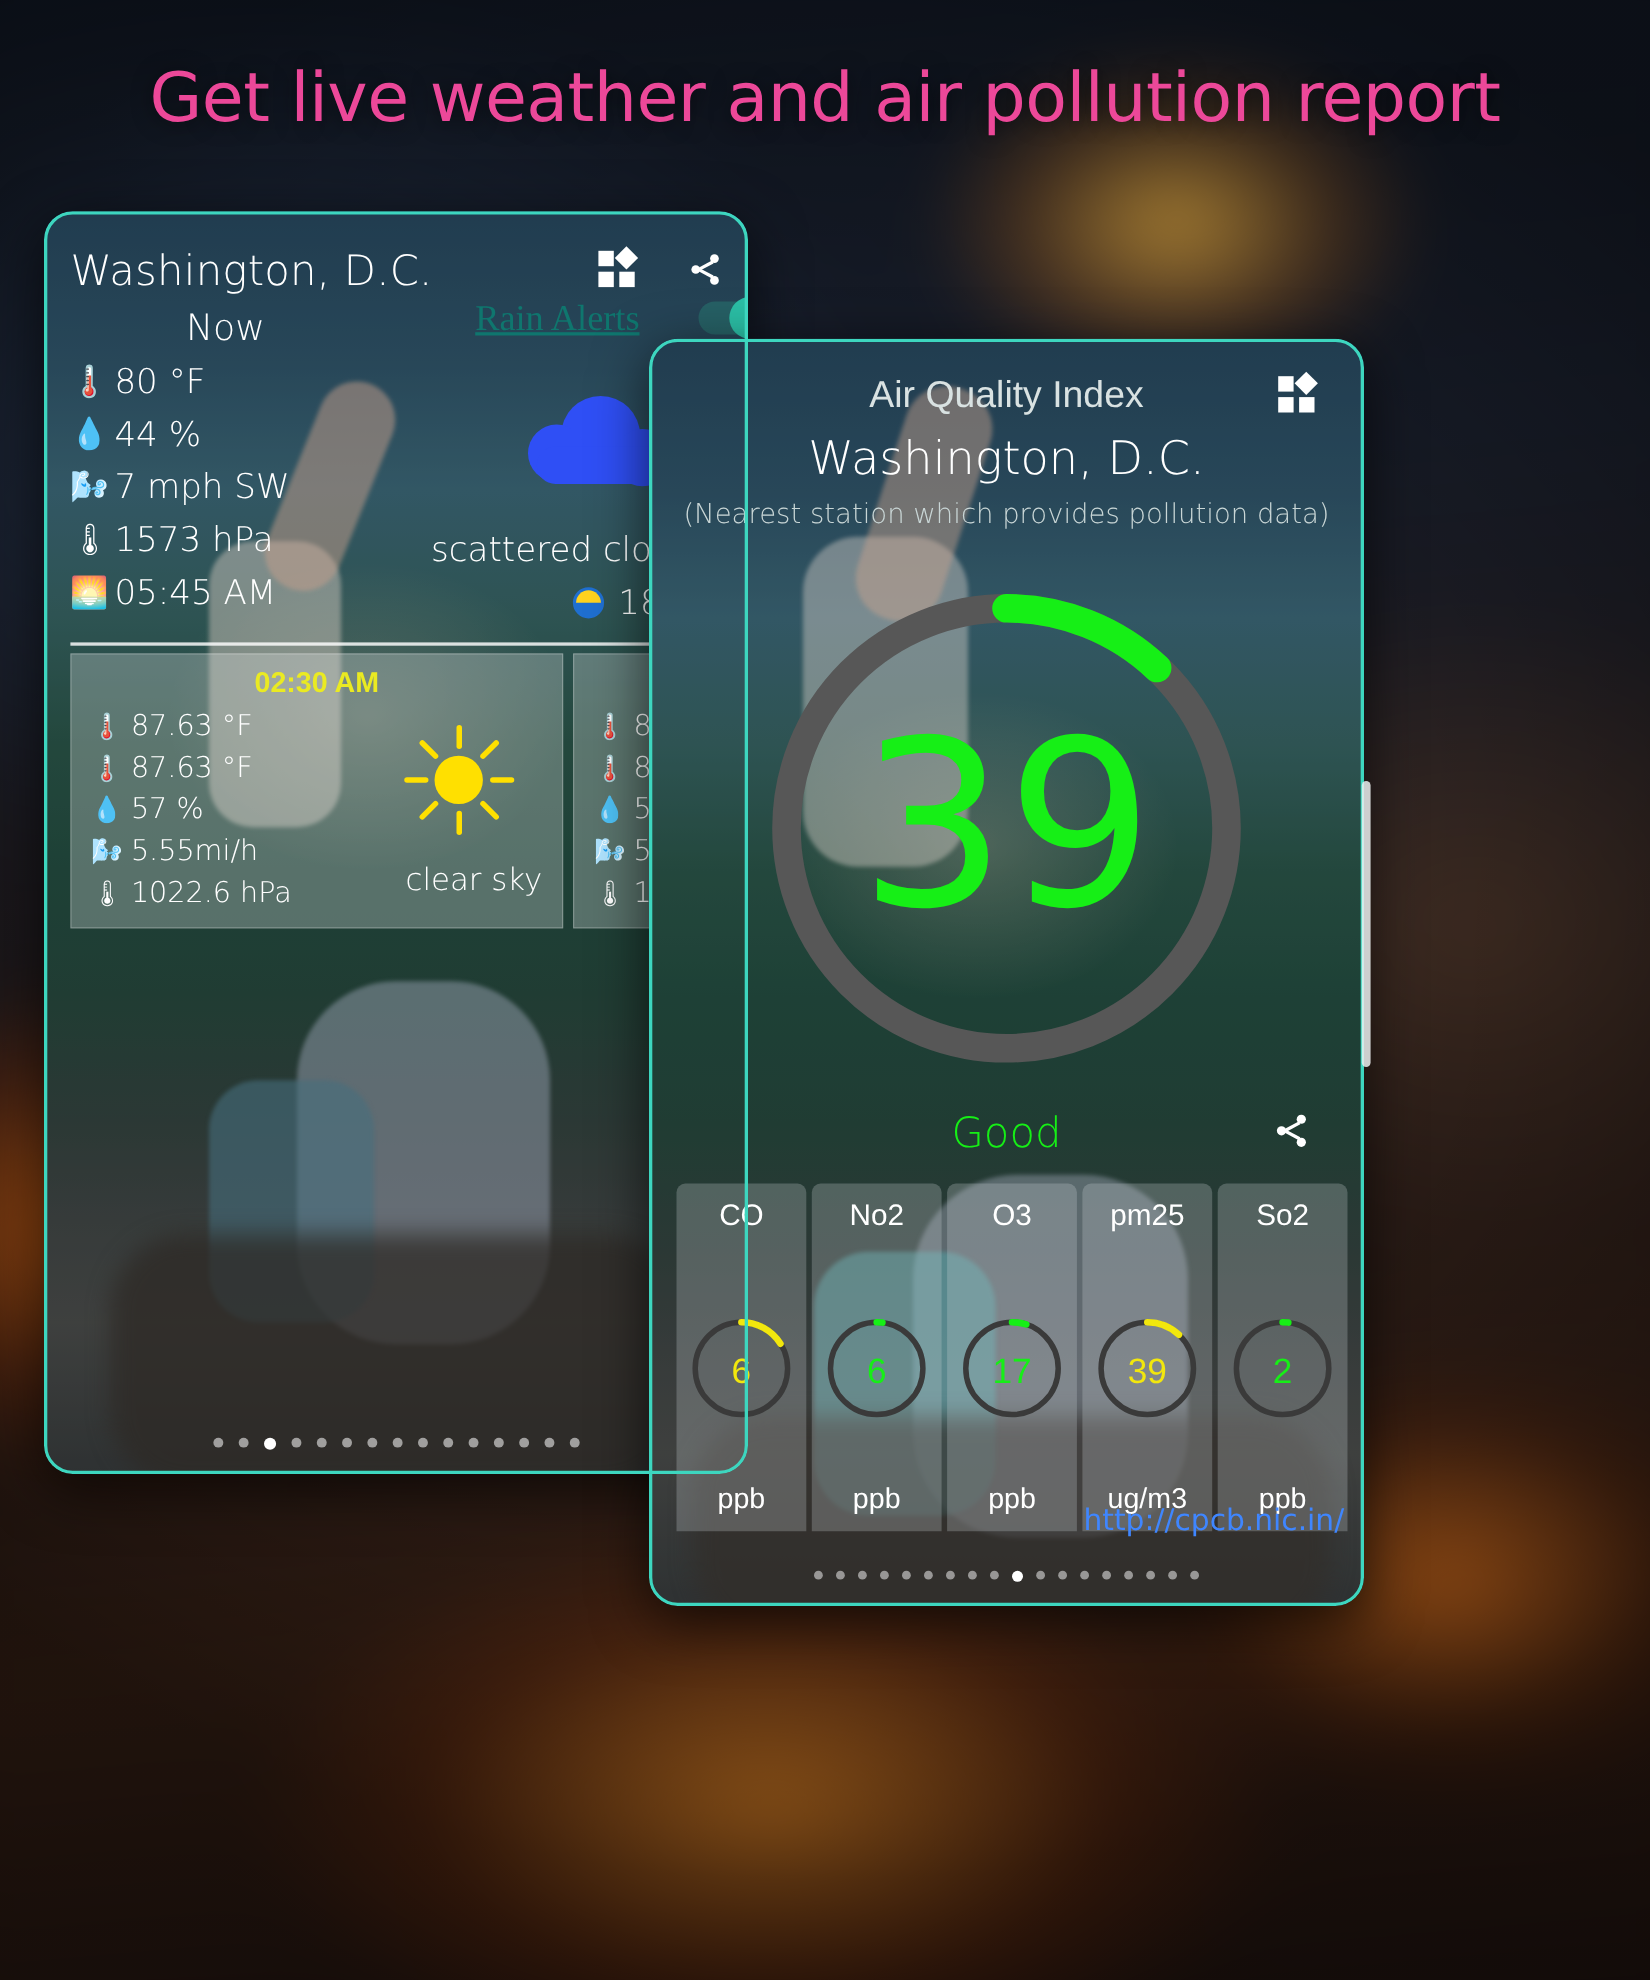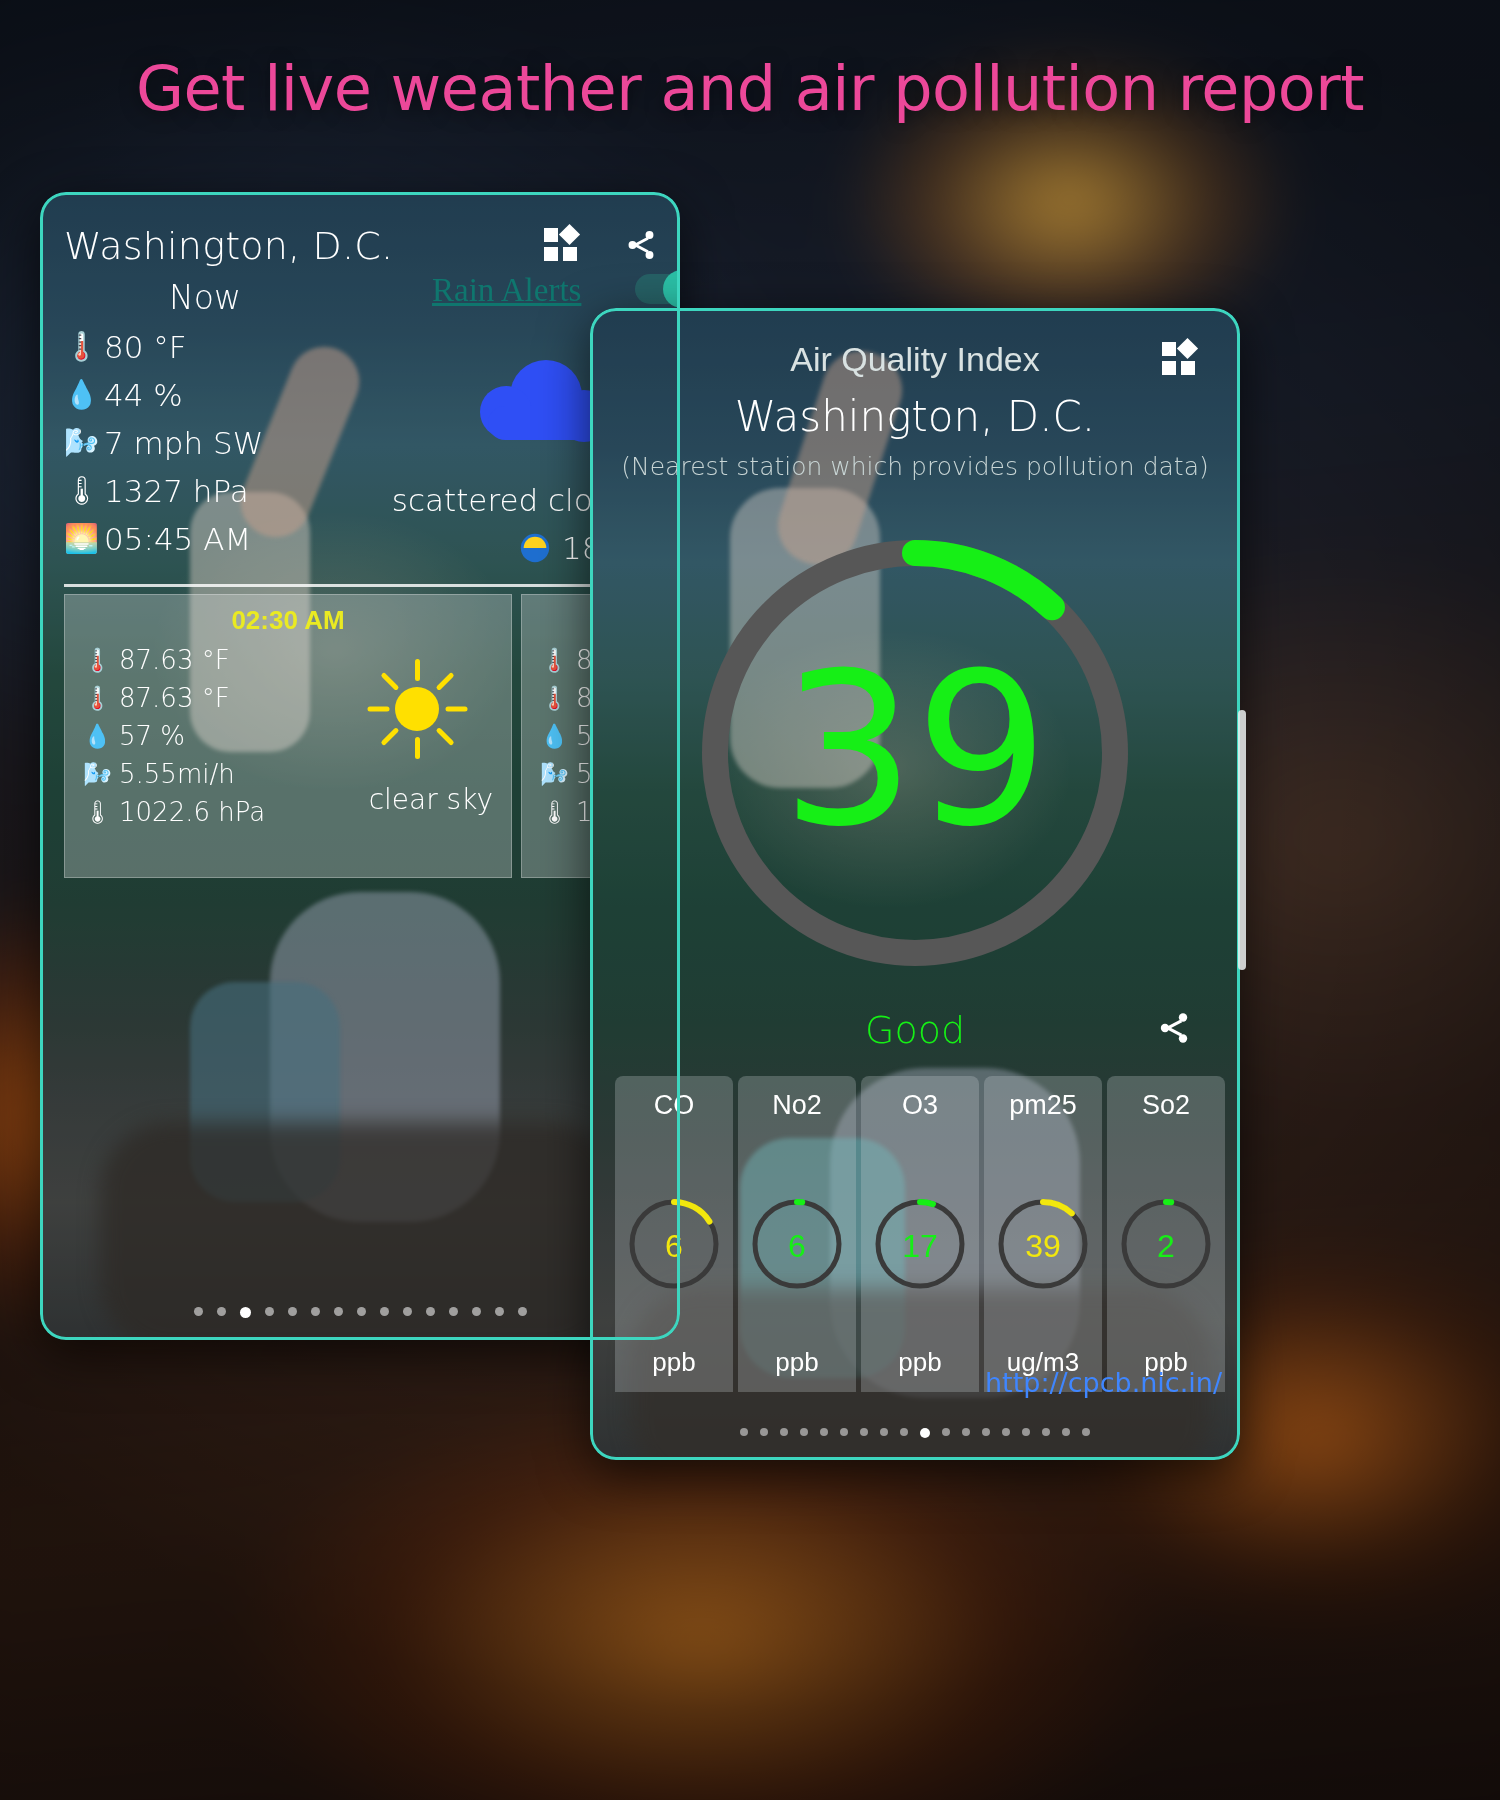--- a/index.html
+++ b/index.html
@@ -283,7 +283,7 @@
         </div>
         <div class="metric">
           <span class="gl">🌡</span>
-          <span class="tx">1327 hPa</span>
+          <span class="tx">1573 hPa</span>
         </div>
         <div class="metric">
           <span class="gl">🌅</span>

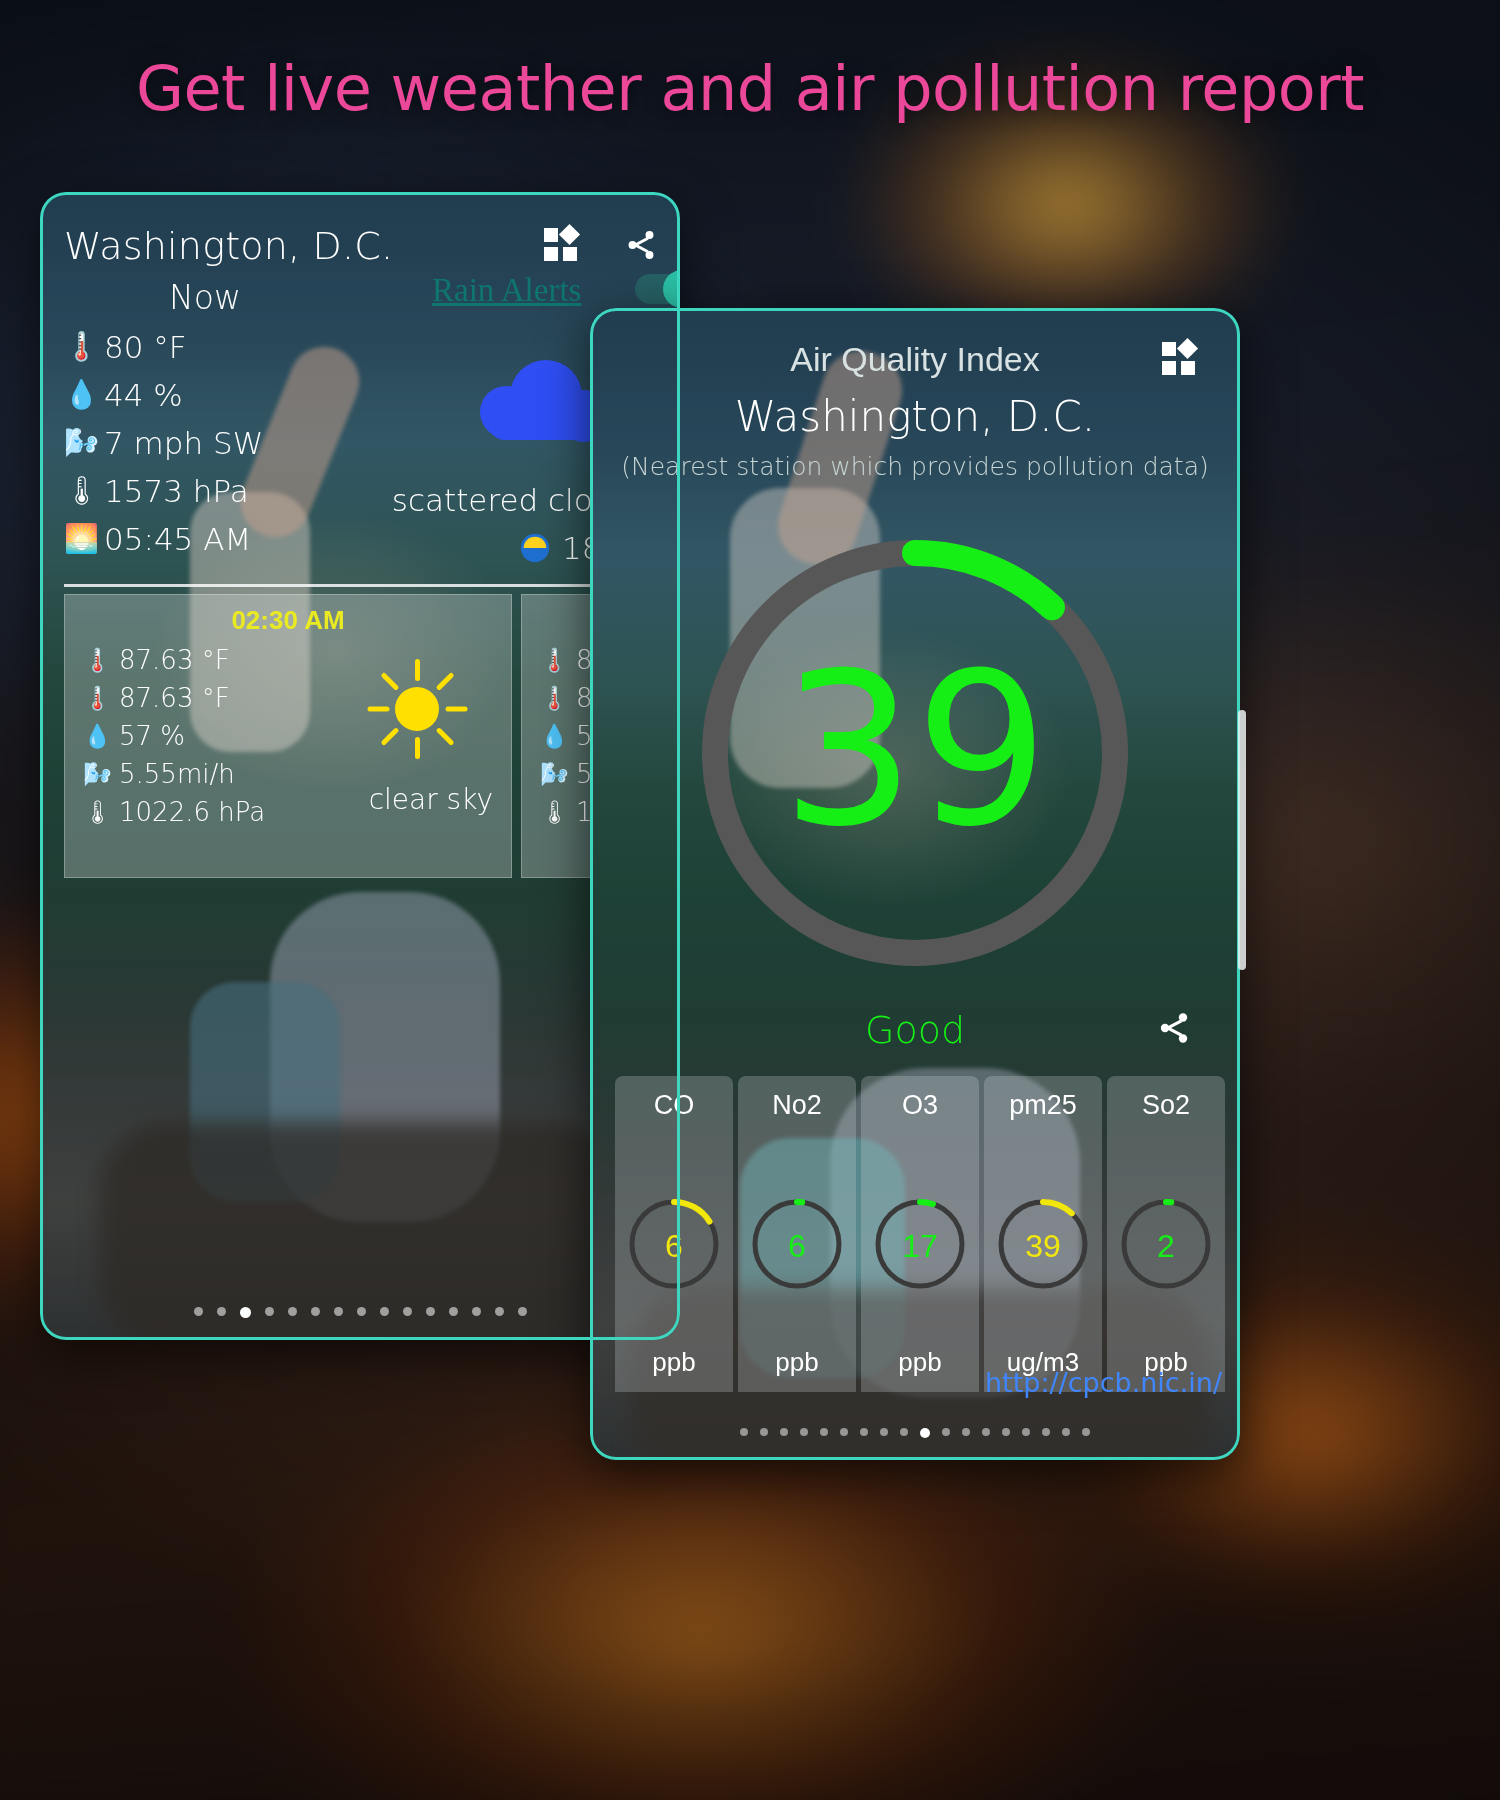--- a/index.html
+++ b/index.html
@@ -129,7 +129,7 @@
 
   .hourly-row { position:absolute; left:24px; top:402px; display:flex; gap:9px; }
   .hcard {
-    width:448px; height:284px; background:rgba(225,228,230,.30);
+    width:448px; height:250px; background:rgba(225,228,230,.30);
     border:1px solid rgba(255,255,255,.28);
     position:relative; flex:0 0 auto;
   }

